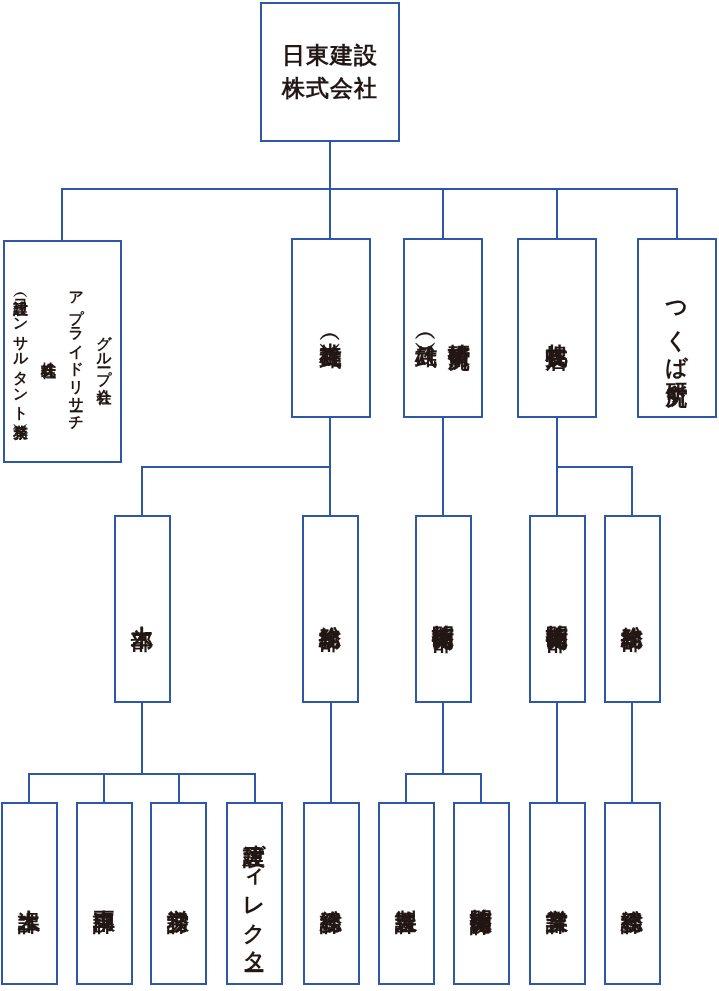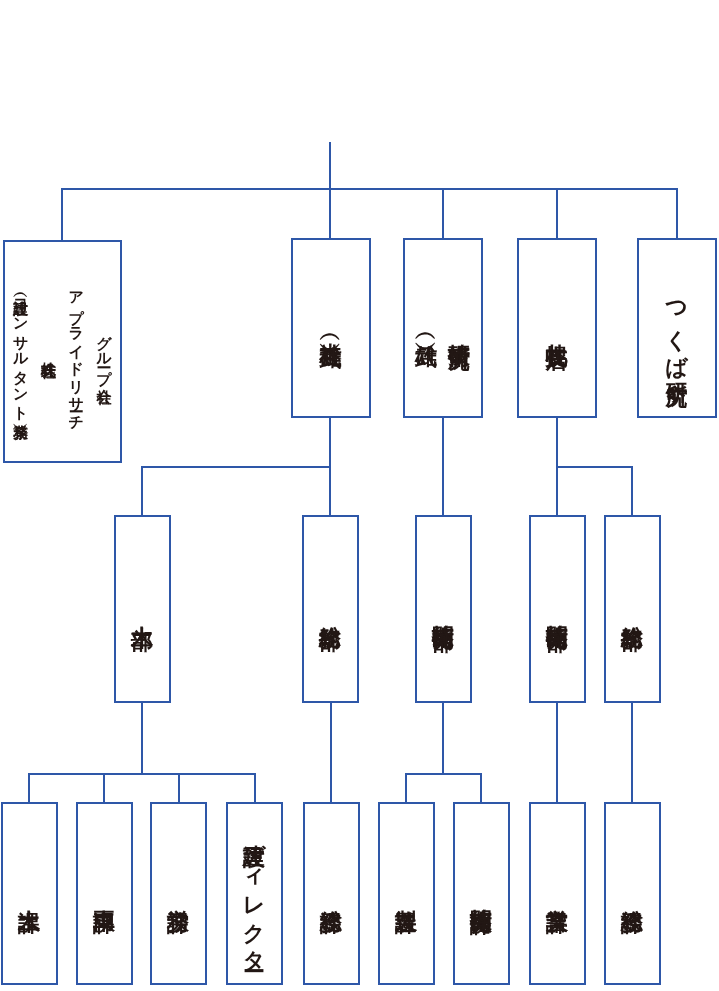--- a/index.html
+++ b/index.html
@@ -138,6 +138,12 @@
   <div class="l" id="l-gikaihatsu-sap-trunk"></div>
   <div class="l" id="l-soumu-sap-trunk"></div>
 
+  <div class="box" id="b-root">
+    <div class="htext">
+      <span>日東建設</span>
+      <span>株式会社</span>
+    </div>
+  </div>
 
   <div class="box" id="b-group">
     <div class="vt small">

